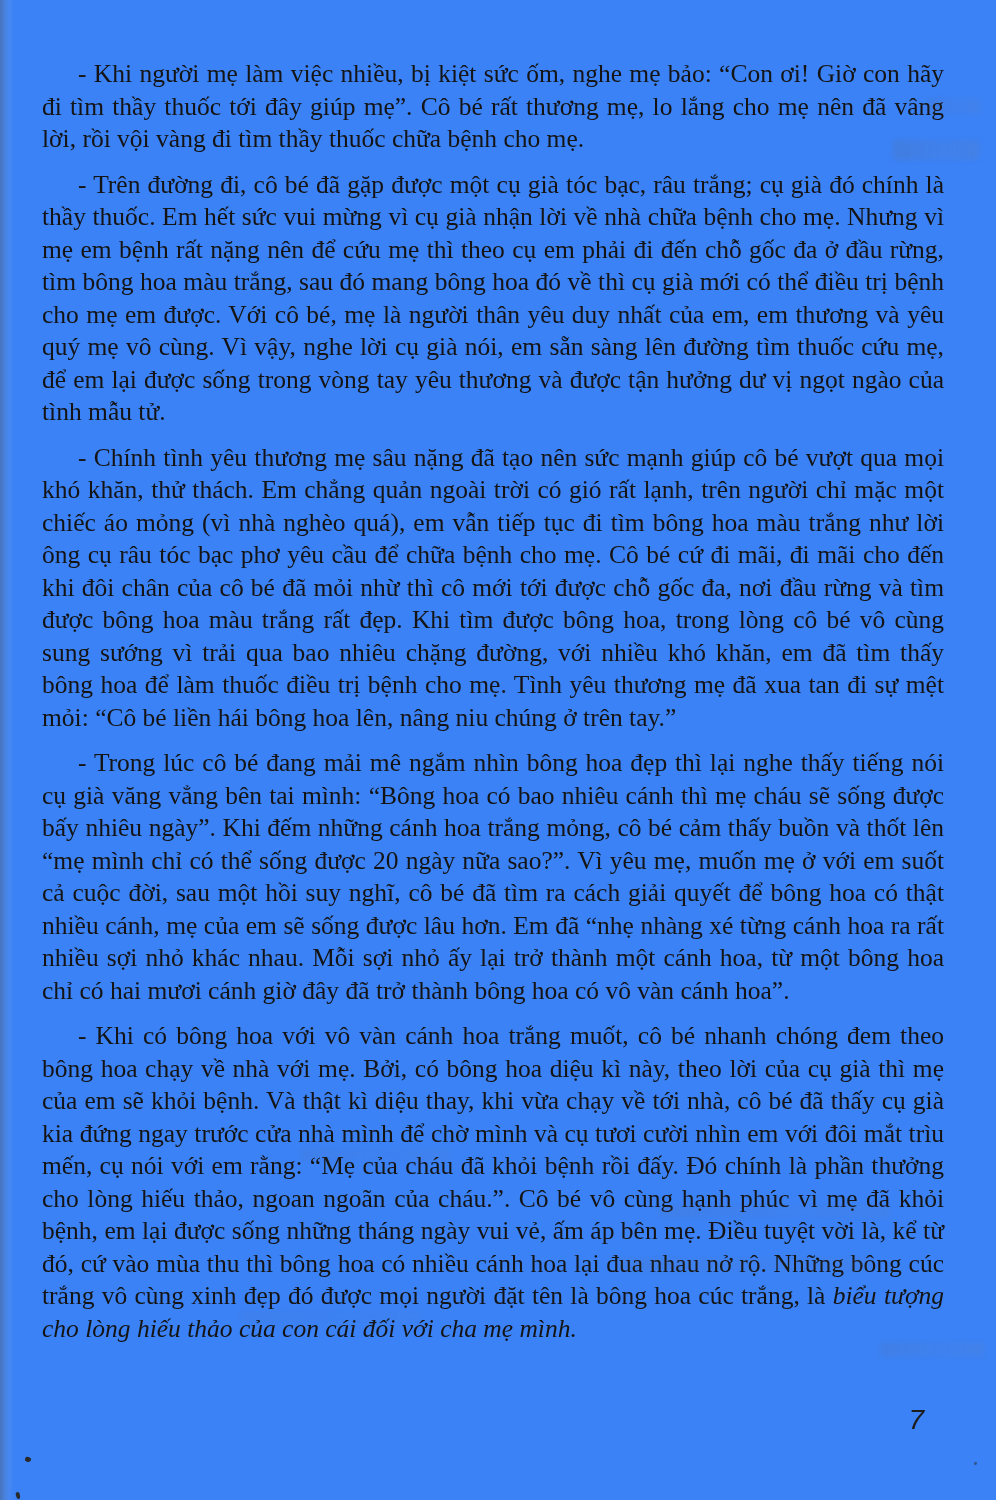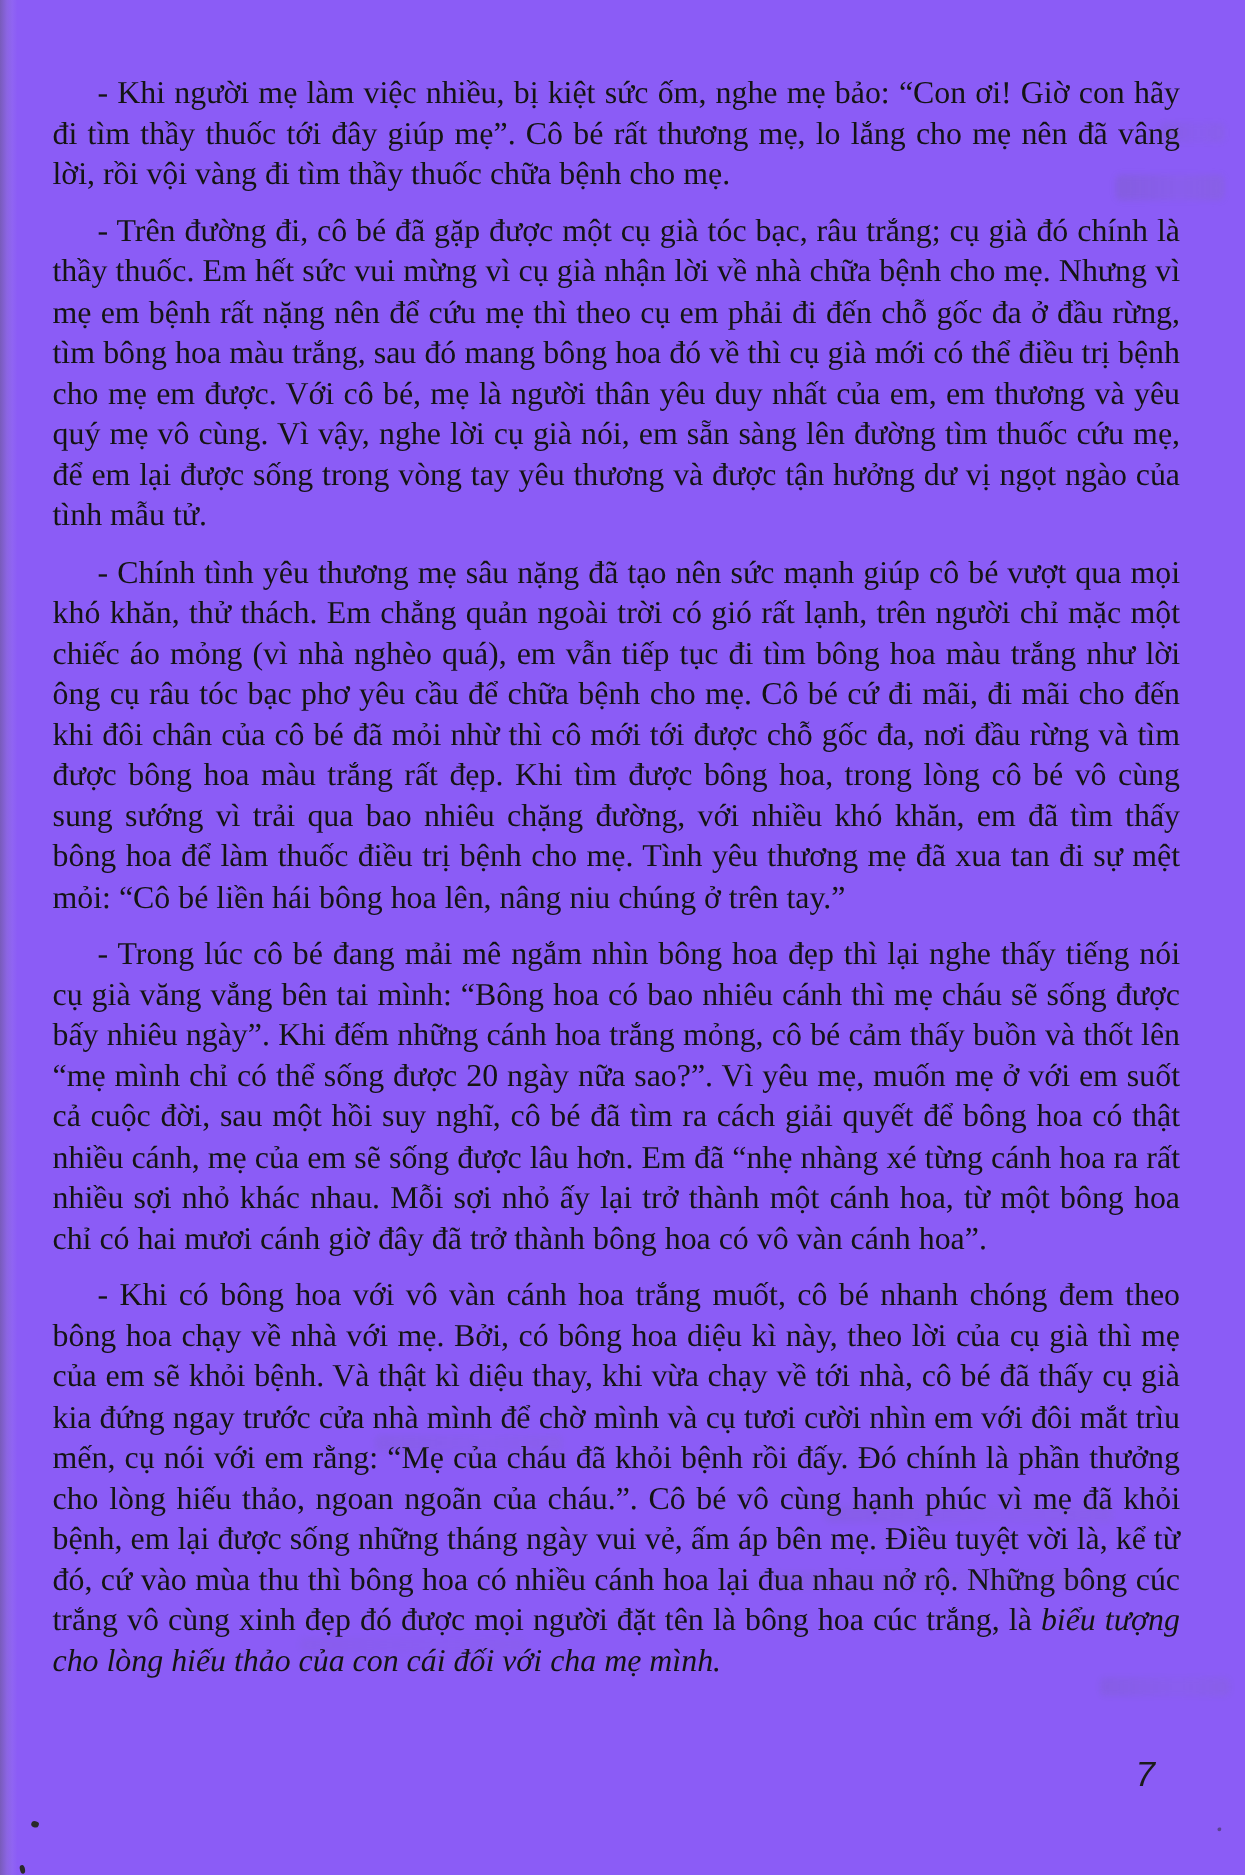--- a/index.html
+++ b/index.html
@@ -12,7 +12,7 @@
   .page {
     position: relative;
     width: 996px; height: 1500px;
-    background: #8b5cf6;
+    background: #3b82f6;
     color: #161616;
   }
   

